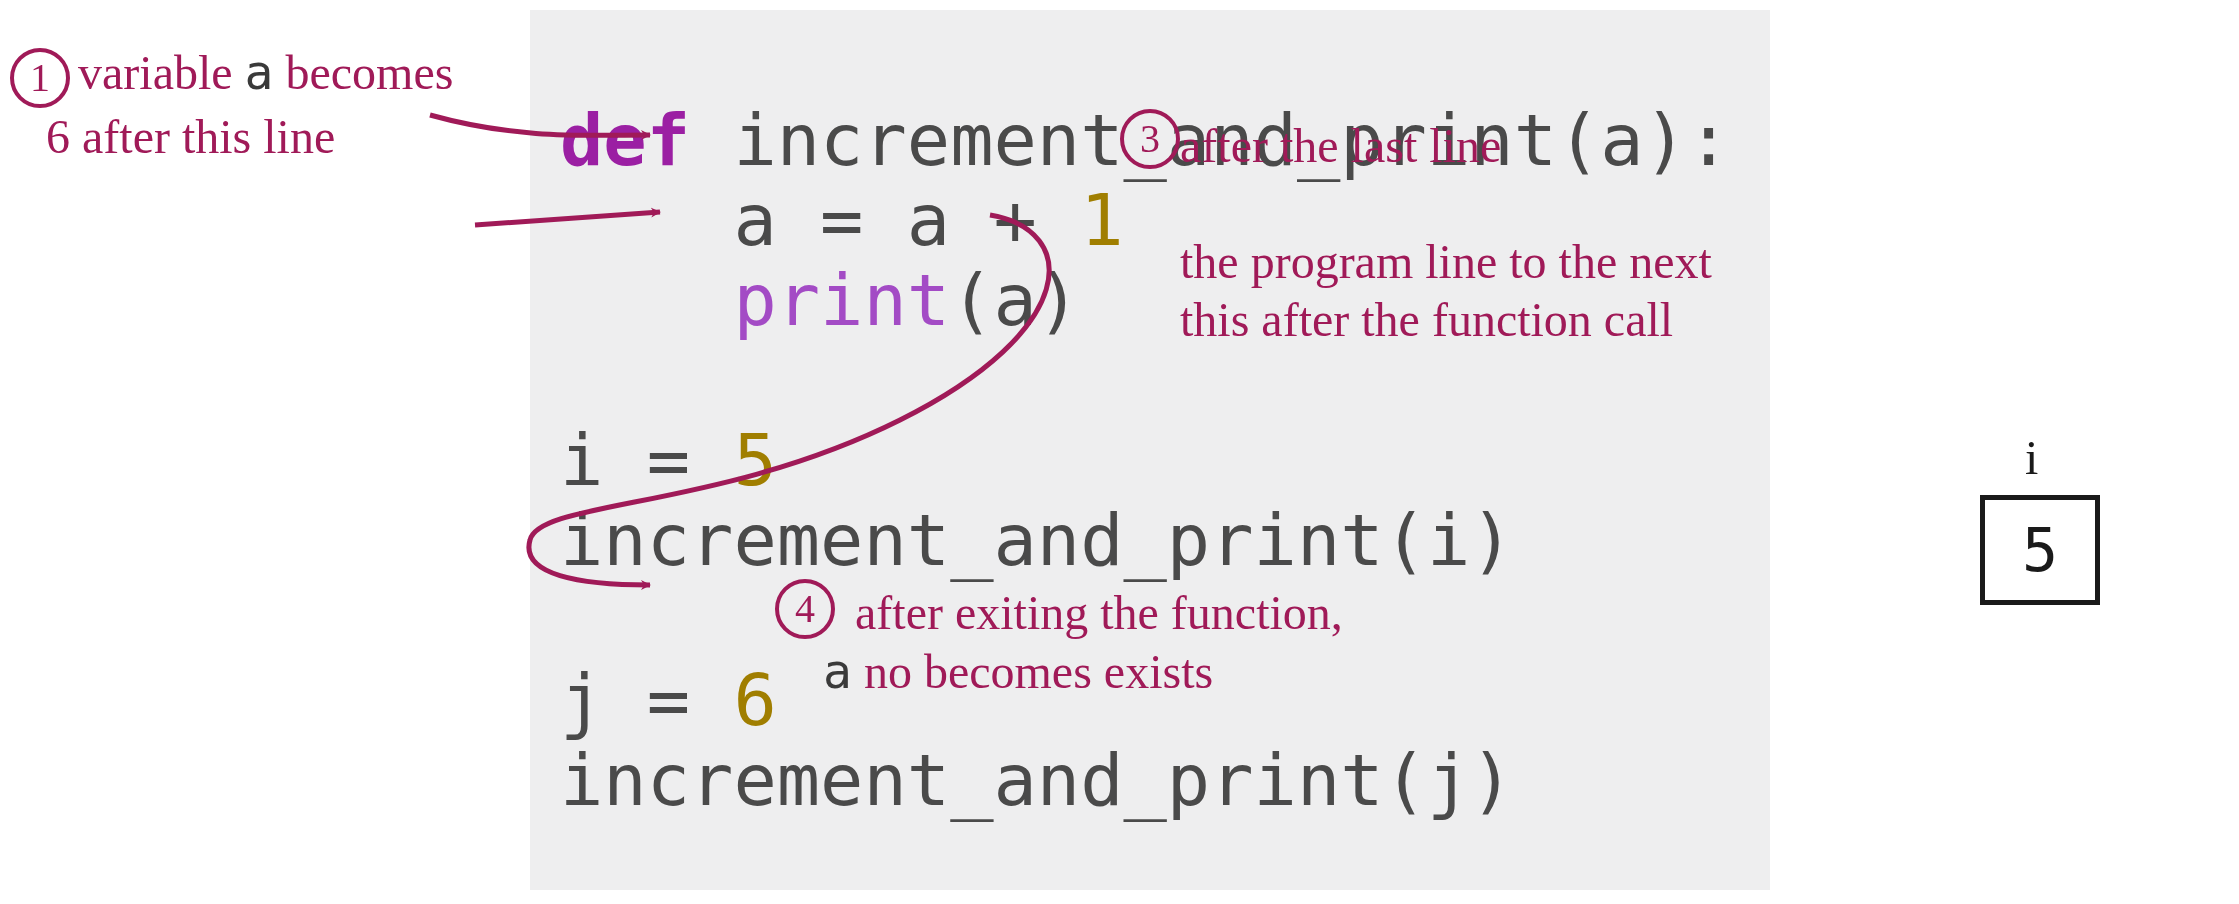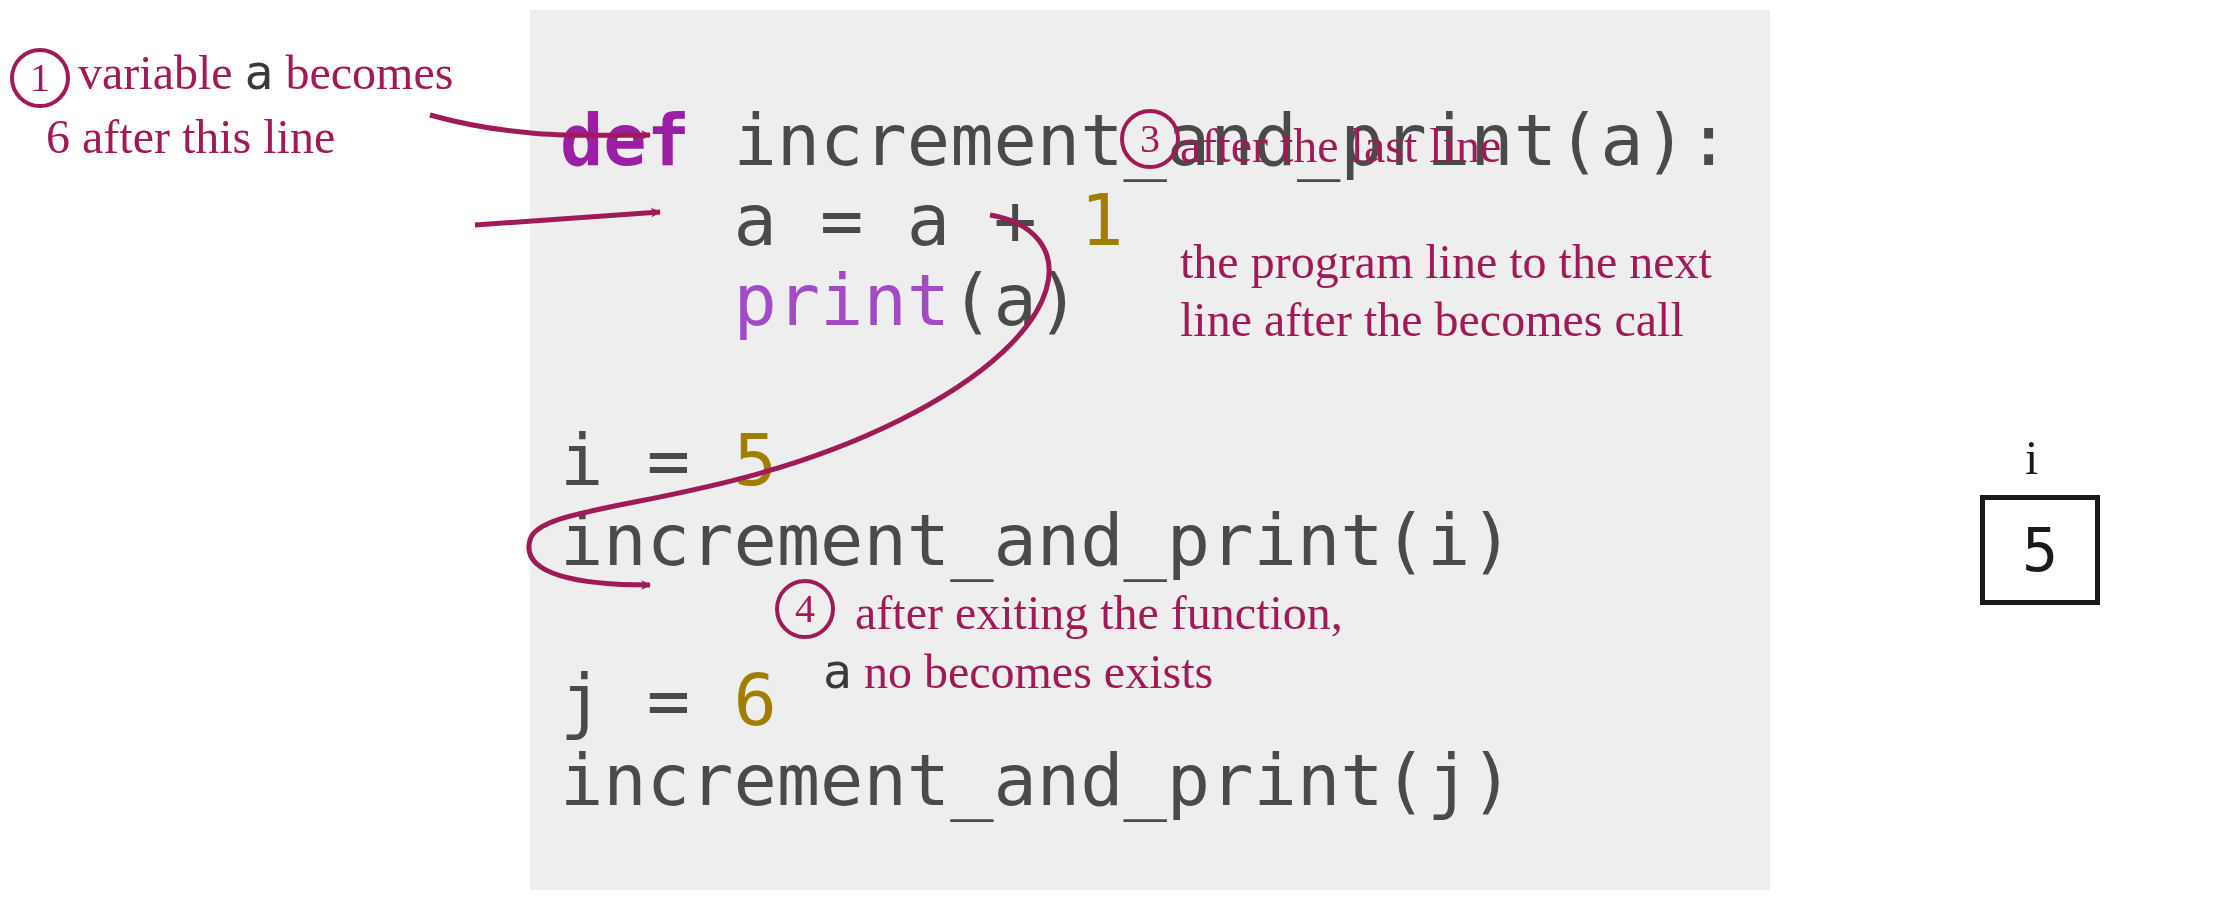--- a/index.html
+++ b/index.html
@@ -123,7 +123,7 @@
       <span>after the last line</span><br>
       <br>
       <span>the program line to the next</span><br>
-      <span>line after the becomes call</span>
+      <span>this after the function call</span>
     </div>
   </div>
 

